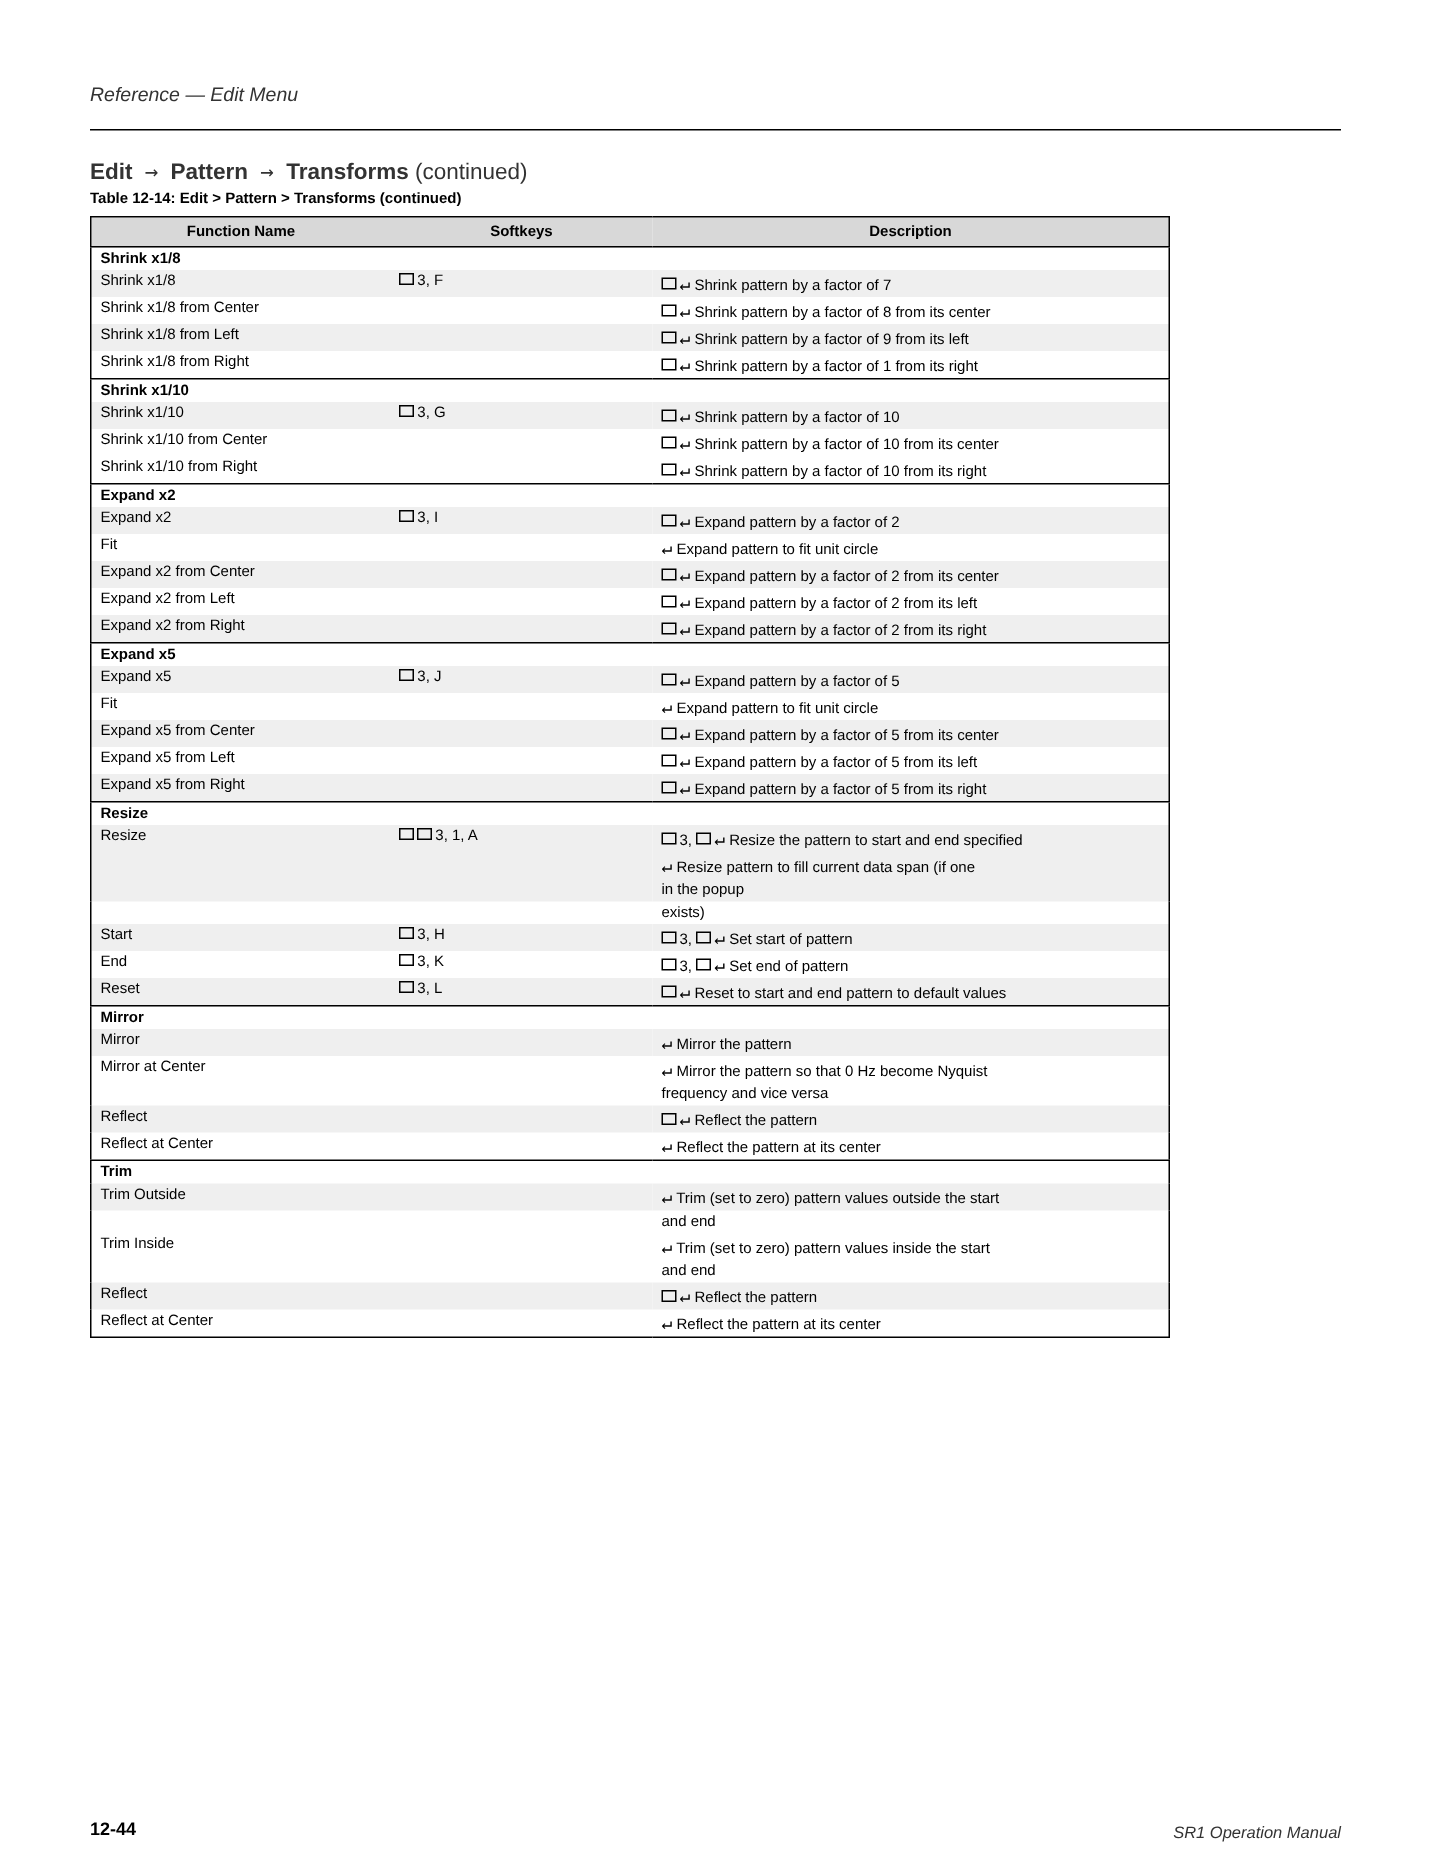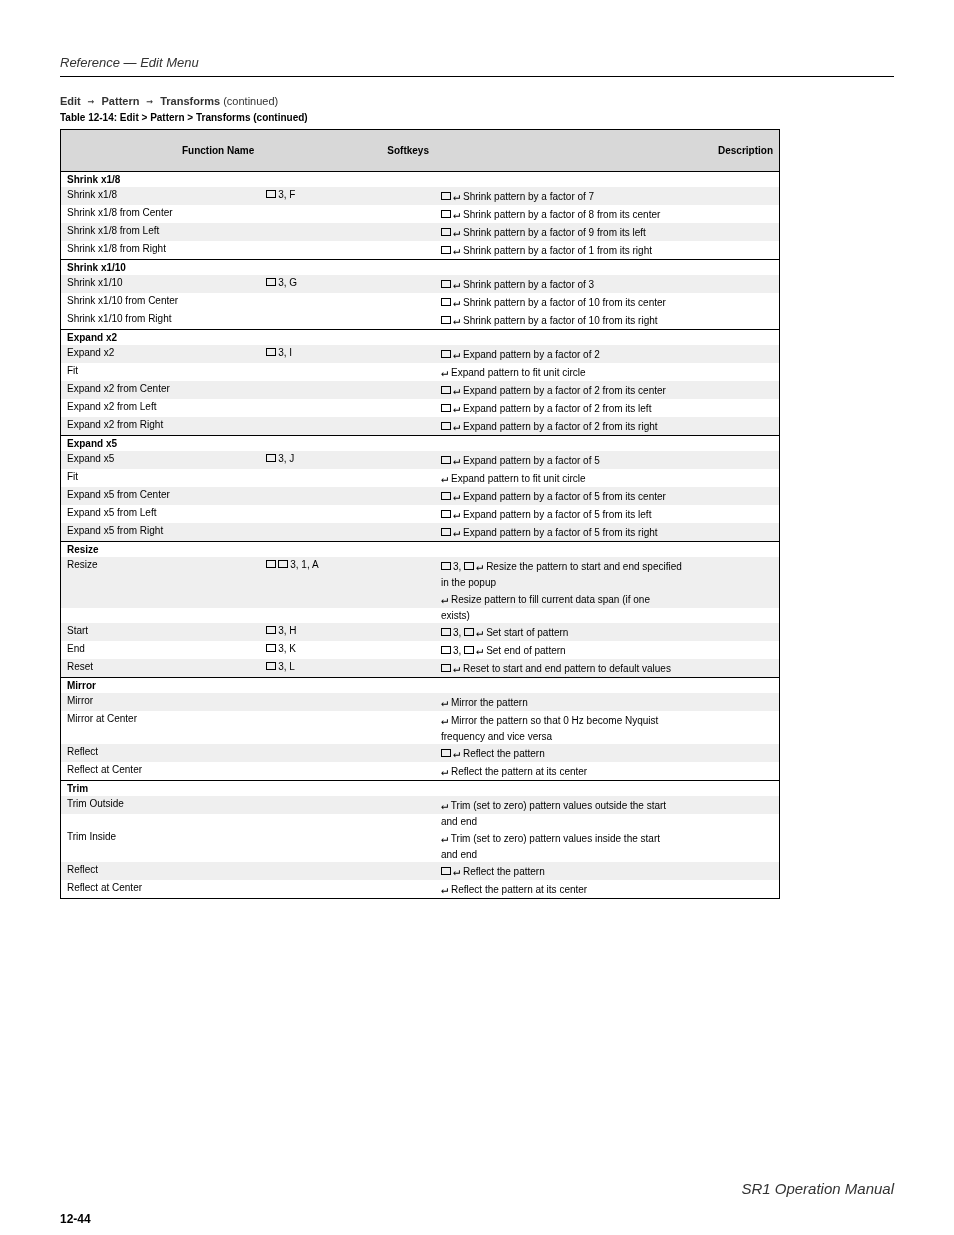--- a/index.html
+++ b/index.html
@@ -5,7 +5,7 @@
   * { box-sizing: border-box; margin: 0; padding: 0; }
   html, body { width: 954px; background: #fff; font-family: Arial, Helvetica, sans-serif; color: #000; }
   .page { padding: 55px 60px 0 60px; position: relative; }
-  .top-left { font-size: 13px; font-style: italic; color: #333; margin-bottom: 6px; }
+  .top-left { font-size: 13px; font-style: italic; color: #333; margin-bottom: 16px; }
   .rule { border: none; border-top: 1px solid #000; margin-bottom: 18px; }
   .crumbs { font-size: 11px; color: #333; margin-bottom: 4px; }
   .crumbs .sep { margin: 0 4px; }

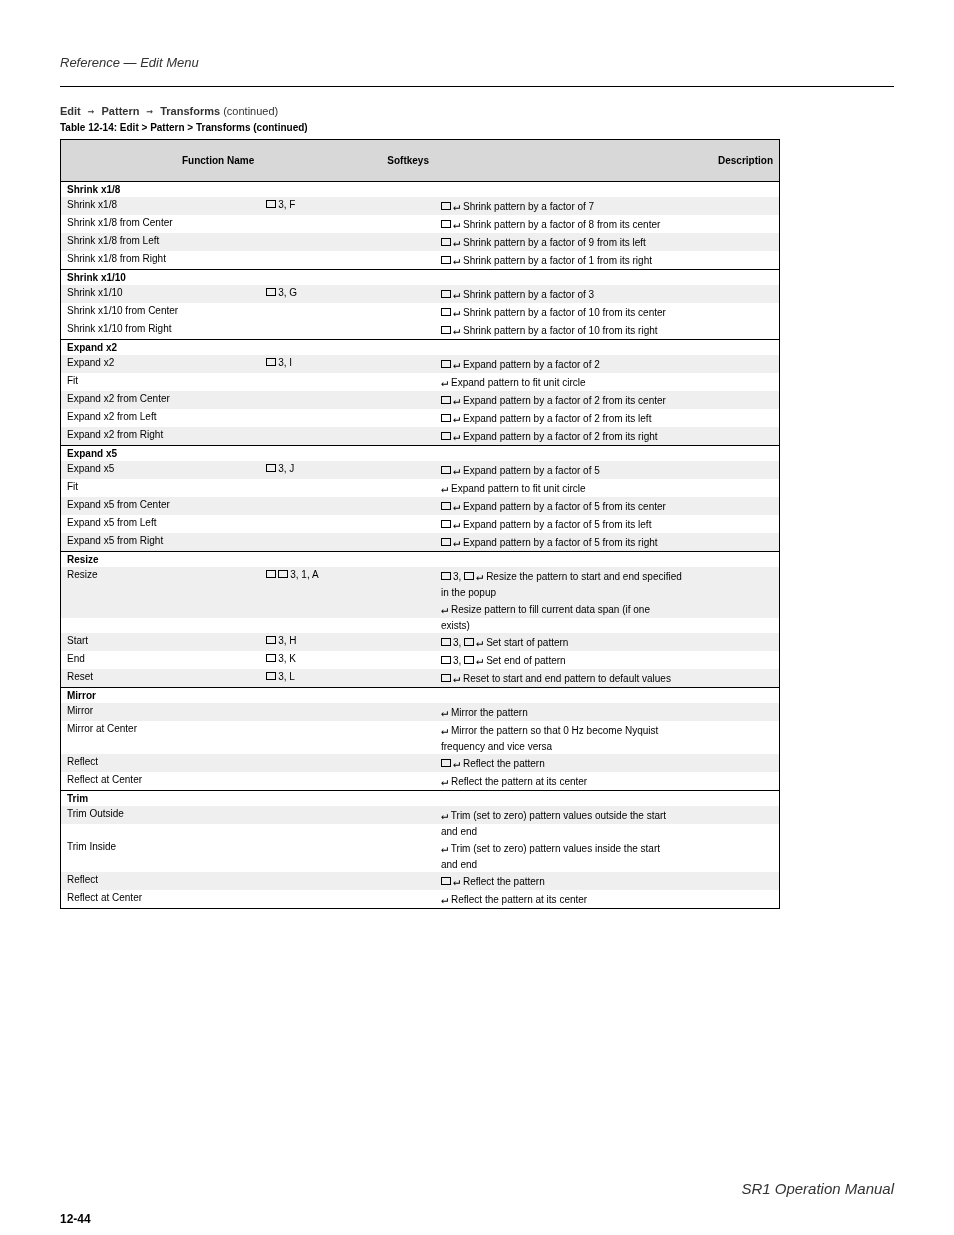--- a/index.html
+++ b/index.html
@@ -7,7 +7,7 @@
   .page { padding: 55px 60px 0 60px; position: relative; }
   .top-left { font-size: 13px; font-style: italic; color: #333; margin-bottom: 16px; }
   .rule { border: none; border-top: 1px solid #000; margin-bottom: 18px; }
-  .crumbs { font-size: 11px; color: #333; margin-bottom: 4px; }
+  .crumbs { font-size: 15px; color: #333; margin-bottom: 4px; }
   .crumbs .sep { margin: 0 4px; }
   .table-title { font-size: 10px; font-weight: bold; margin-bottom: 6px; }
   .tbl-wrap { margin-left: 0px; }

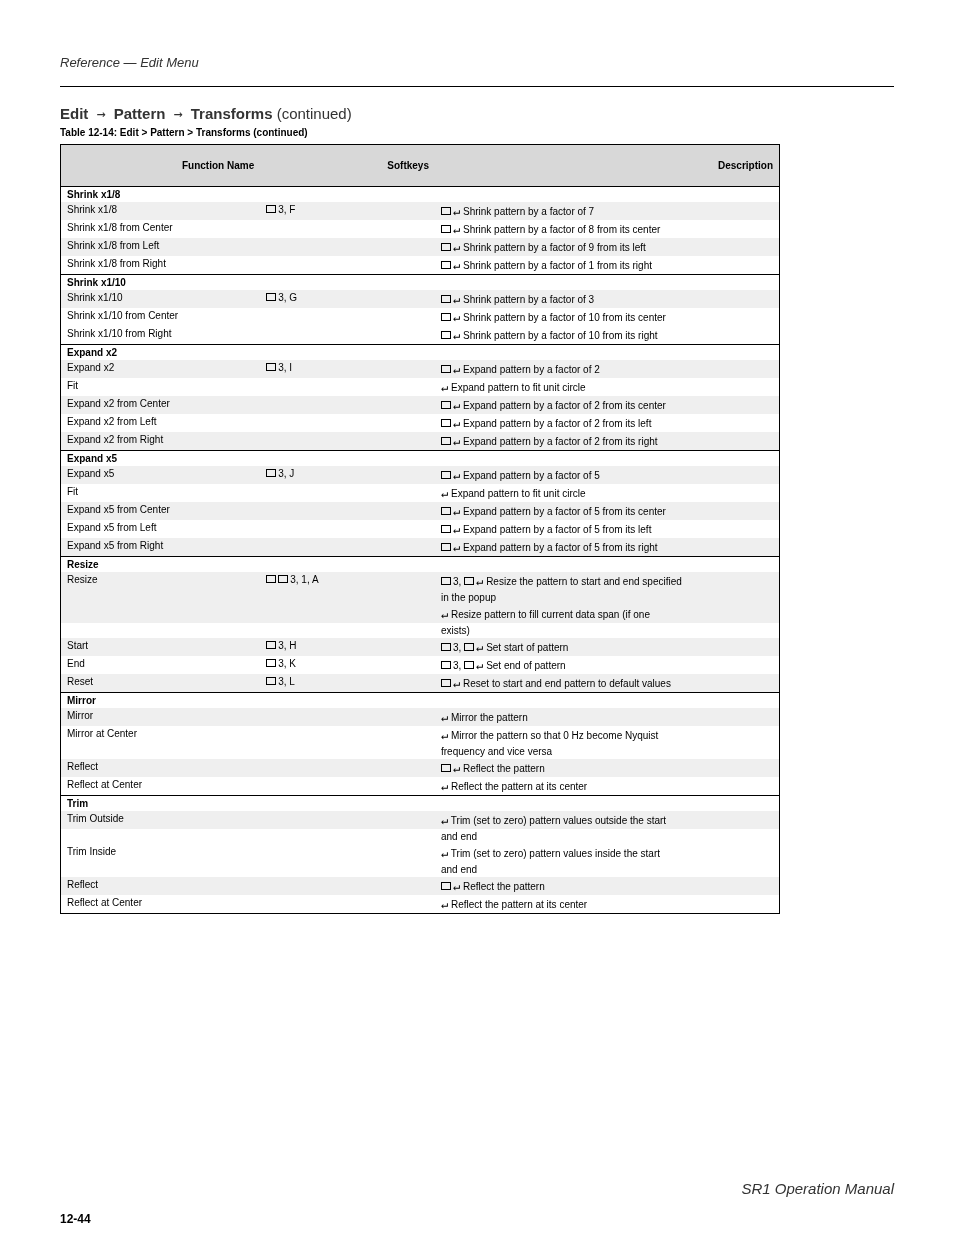--- a/index.html
+++ b/index.html
@@ -12,7 +12,7 @@
   .table-title { font-size: 10px; font-weight: bold; margin-bottom: 6px; }
   .tbl-wrap { margin-left: 0px; }
   table.menu { border-collapse: collapse; width: 720px; border: 1.5px solid #000; font-size: 10px; }
-  table.menu th { background: #d8d8d8; font-weight: bold; text-align: right; padding: 15px 6px; border-bottom: 1px solid #000; }
+  table.menu th { background: #d8d8d8; font-weight: bold; text-align: center; padding: 4px 6px; border-bottom: 1px solid #000; }
   table.menu td { padding: 2px 6px; vertical-align: top; }
   .zebra { background: #efefef; }
   .section td { border-top: 1px solid #000; font-weight: bold; padding-top: 4px; }

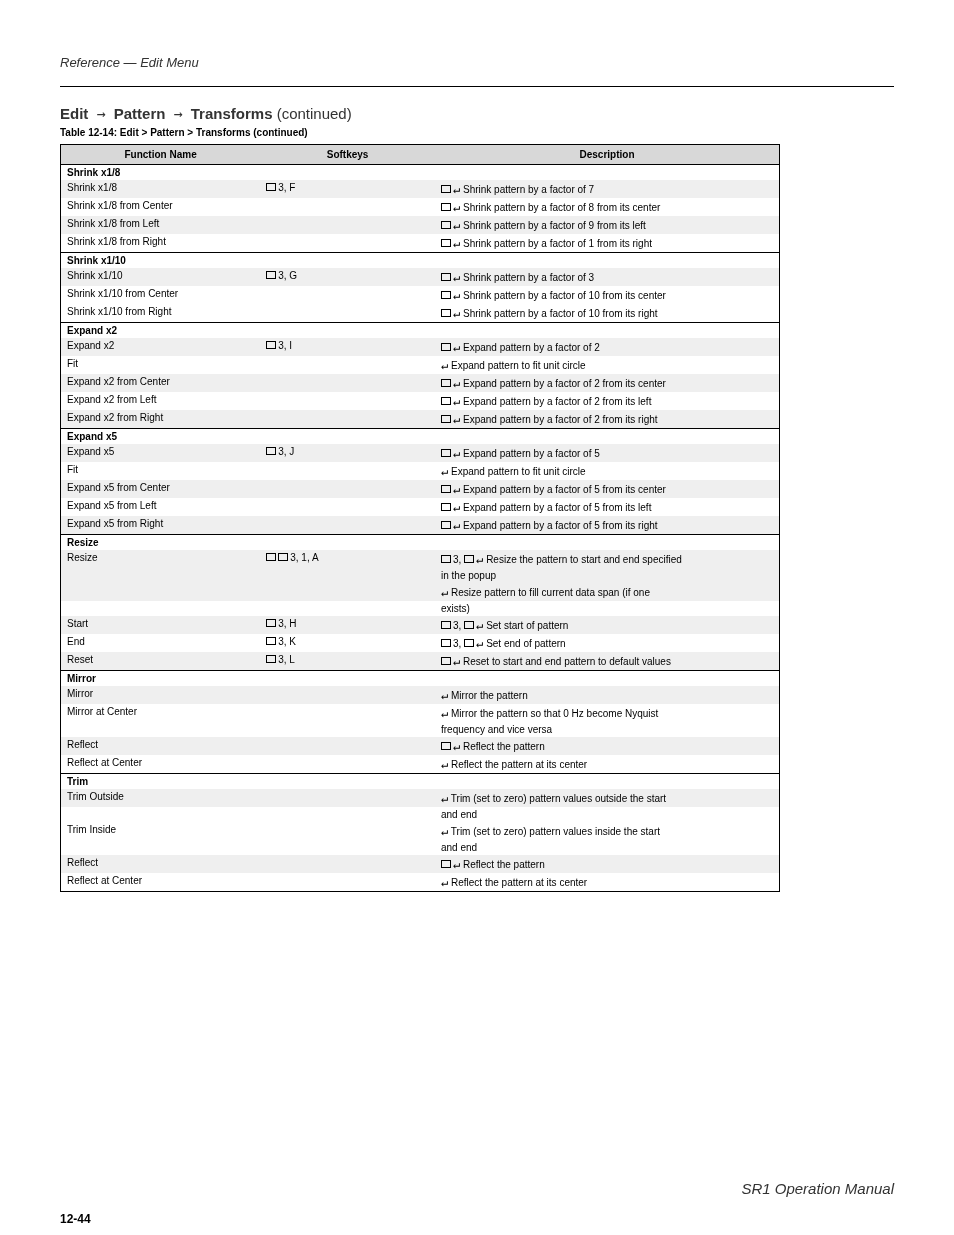--- a/index.html
+++ b/index.html
@@ -87,7 +87,7 @@
     <tr class="zebra">
       <td class="c1">Shrink x1/10</td>
       <td class="c2"><span class="box"></span><span>3, G</span></td>
-      <td class="c3"><span class="box"></span><span class="enter">↵</span> <span>Shrink pattern by a factor of 3</span></td>
+      <td class="c3"><span class="box"></span><span class="enter">↵</span> <span>Shrink pattern by a factor of 10</span></td>
     </tr>
     <tr>
       <td class="c1">Shrink x1/10 from Center</td>

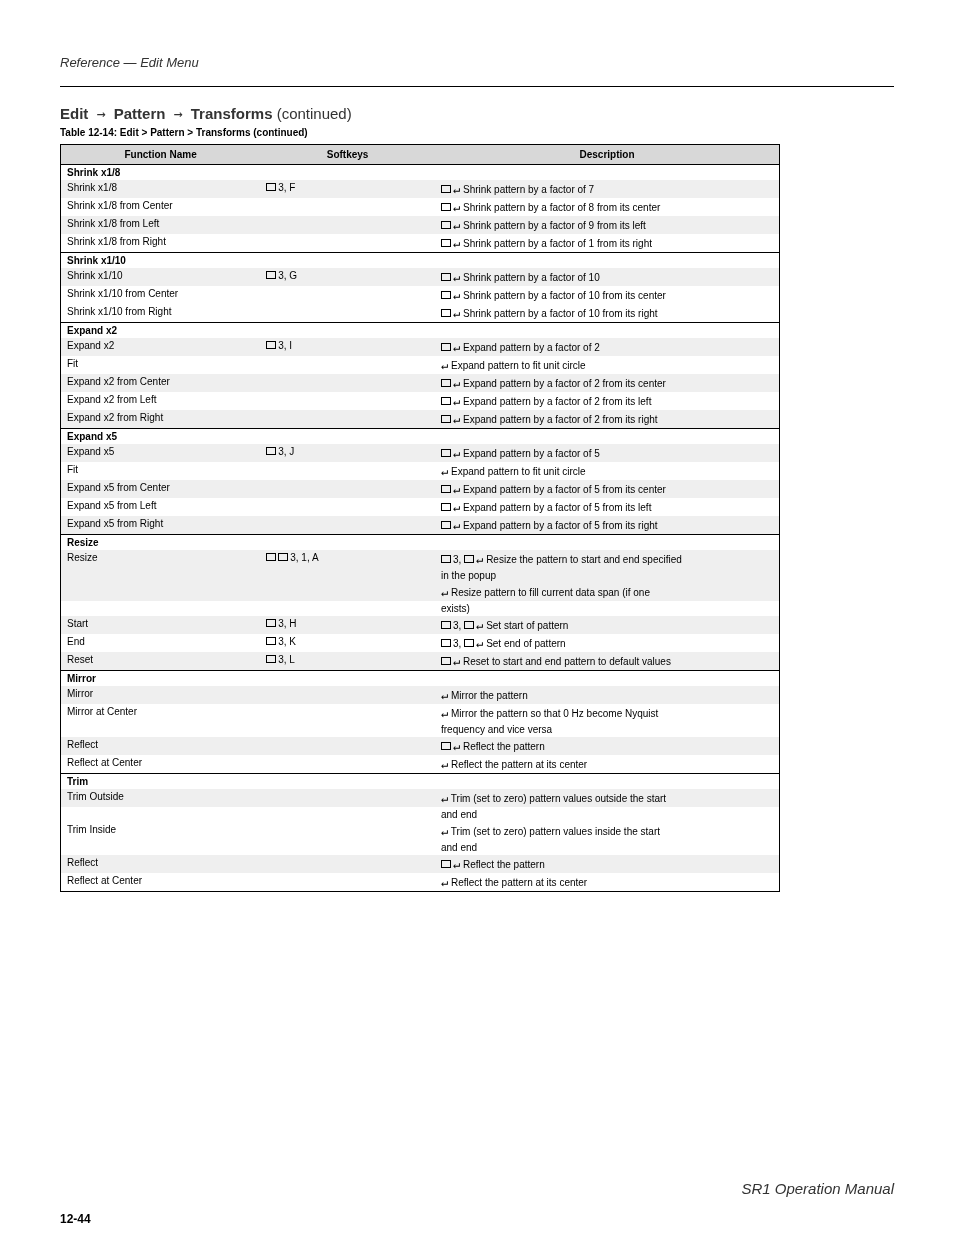--- a/index.html
+++ b/index.html
@@ -175,12 +175,12 @@
     <tr class="zebra">
       <td class="c1"></td>
             <td class="c2"></td>
+      <td class="c3"><span class="enter">↵</span> <span>Resize pattern to fill current data span (if one</span></td>
+    </tr>
+    <tr class="zebra">
+      <td class="c1"></td>
+            <td class="c2"></td>
       <td class="c3">in the popup</td>
-    </tr>
-    <tr class="zebra">
-      <td class="c1"></td>
-            <td class="c2"></td>
-      <td class="c3"><span class="enter">↵</span> <span>Resize pattern to fill current data span (if one</span></td>
     </tr>
     <tr>
       <td class="c1"></td>

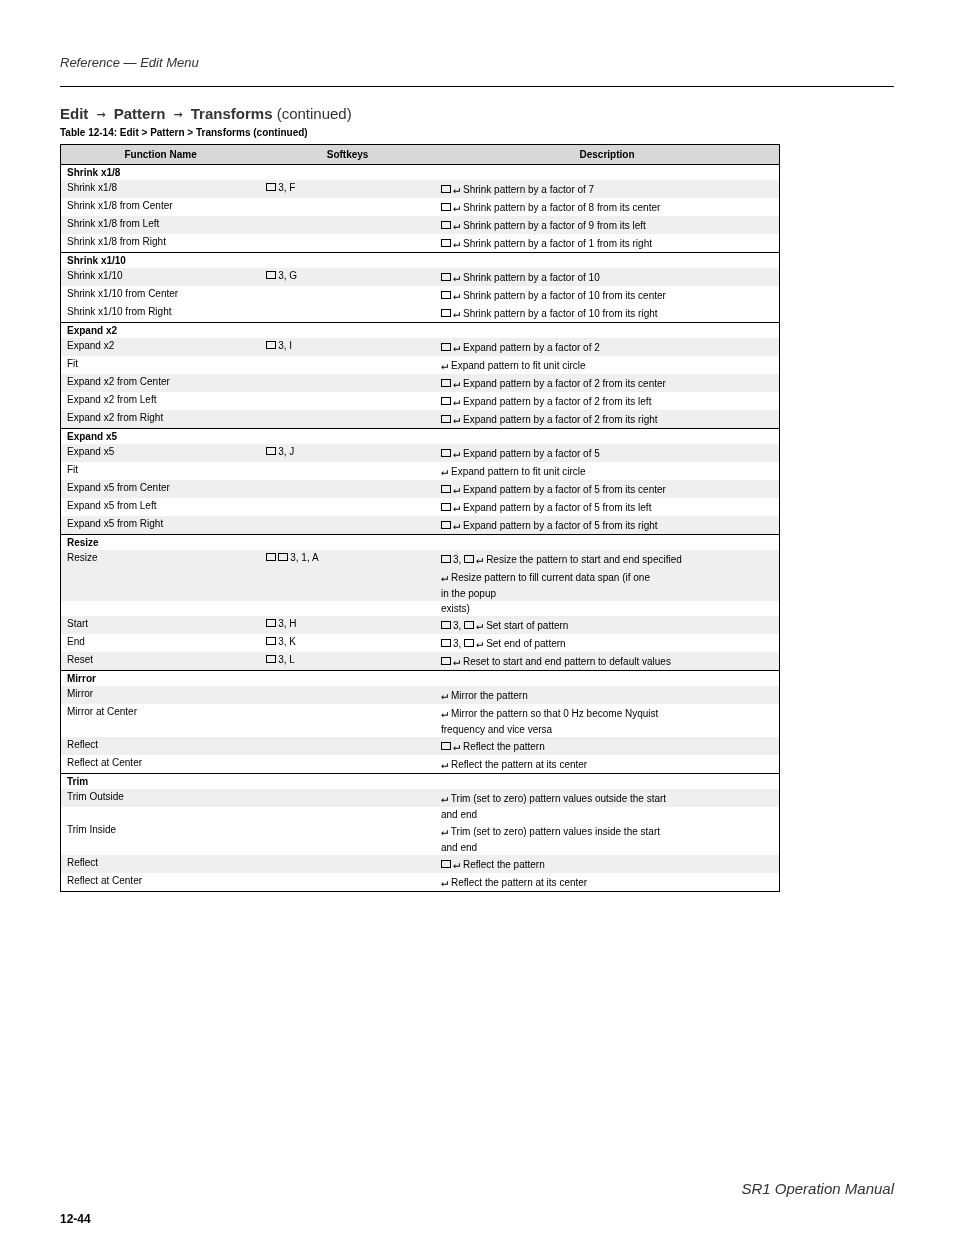--- a/index.html
+++ b/index.html
@@ -23,7 +23,7 @@
   .enter { font-family: monospace; font-size: 12px; display: inline-block; vertical-align: 0px; }
   .arrow { font-family: monospace; } 
   .page-num { position: fixed; left: 60px; top: 1212px; font-size: 12px; font-weight: bold; }
-  .foot-text { position: fixed; right: 60px; top: 1180px; font-size: 15px; font-style: italic; color: #333; }
+  .foot-text { position: fixed; right: 60px; top: 1216px; font-size: 11px; font-style: italic; color: #333; }
 </style>
 </head>
 <body>

